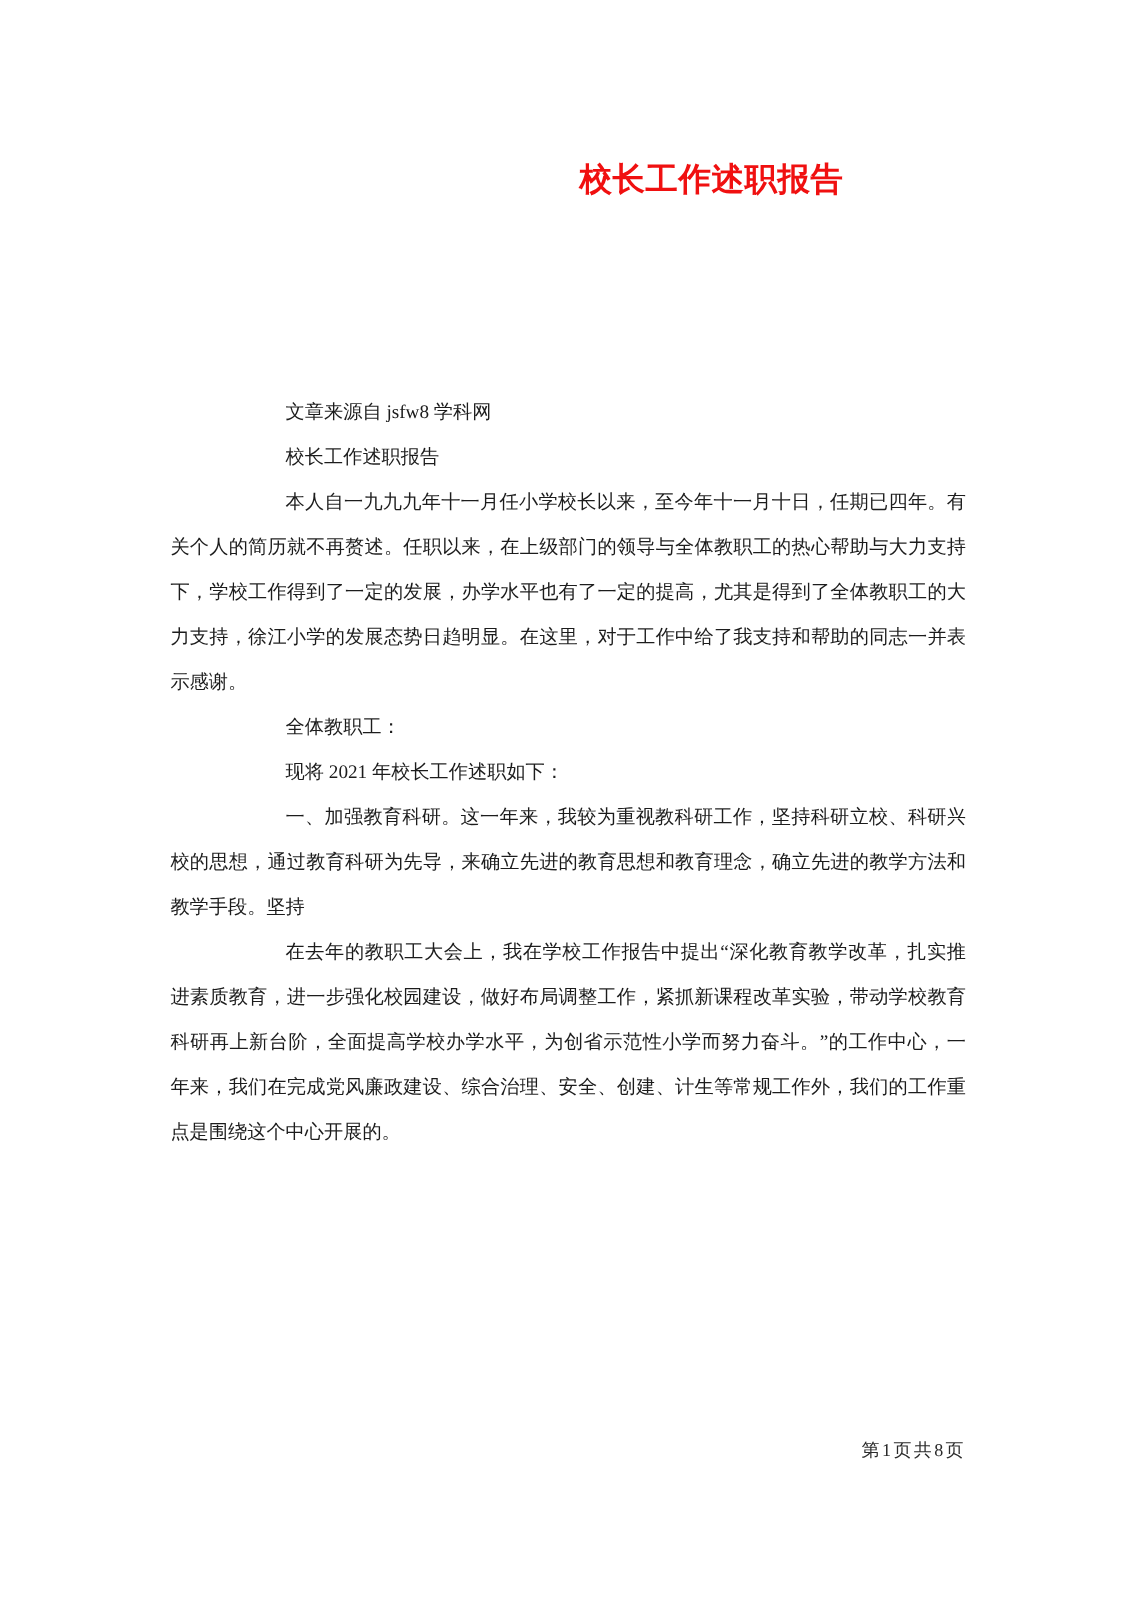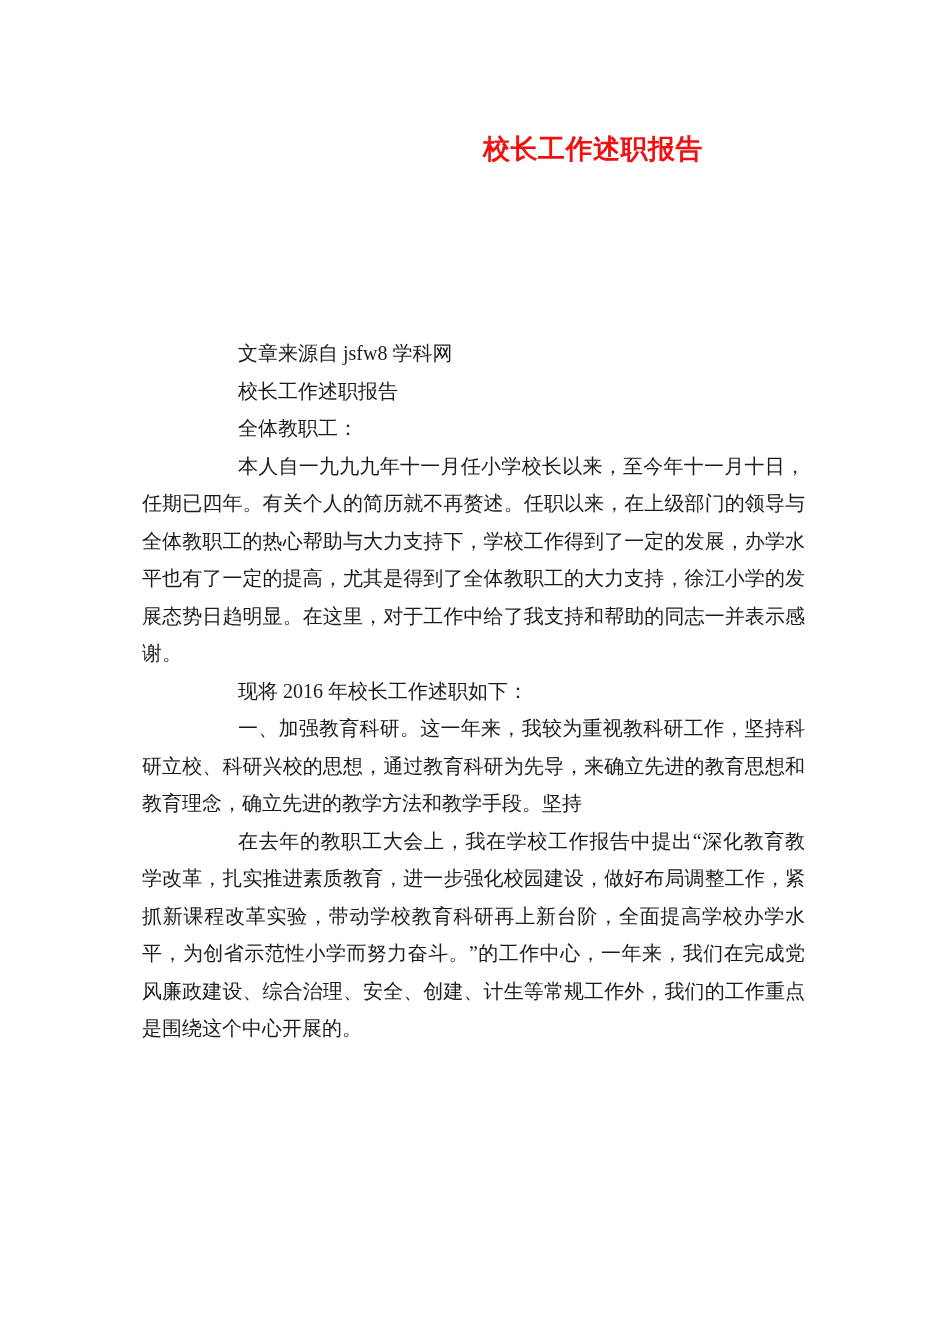--- a/index.html
+++ b/index.html
@@ -25,10 +25,10 @@
   }
   .content {
     position: absolute;
-    top: 335px;
+    top: 325px;
     left: 142px;
     width: 663px;
-    font-size: 20px;
+    font-size: 16px;
     line-height: 37.5px;
     color: #1c1c1c;
     text-align: justify;

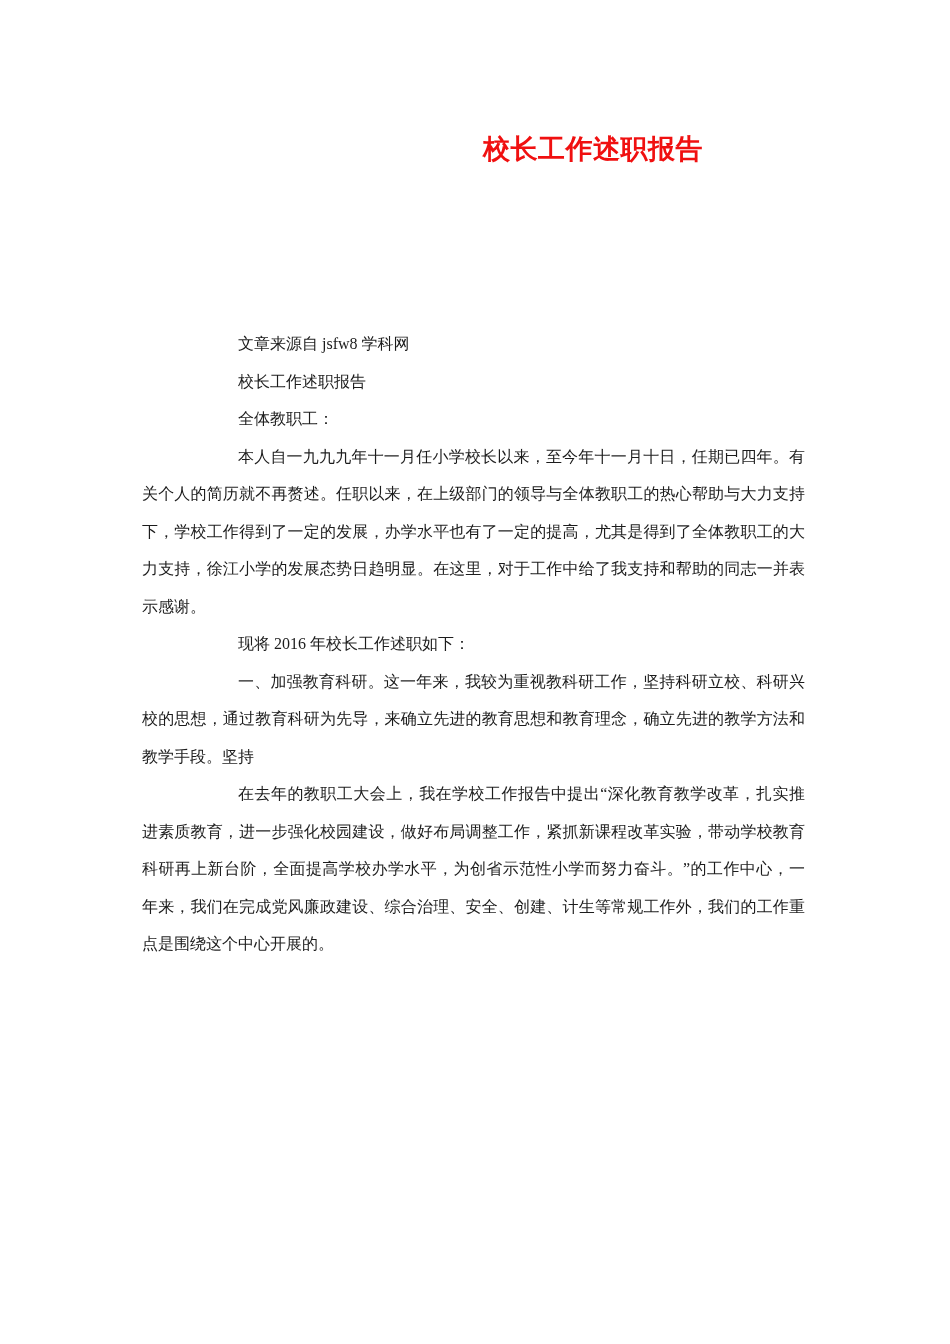--- a/index.html
+++ b/index.html
@@ -59,8 +59,8 @@
   <div class="content">
     <p>文章来源自 jsfw8 学科网</p>
     <p>校长工作述职报告</p>
+    <p>本人自一九九九年十一月任小学校长以来，至今年十一月十日，任期已四年。有关个人的简历就不再赘述。任职以来，在上级部门的领导与全体教职工的热心帮助与大力支持下，学校工作得到了一定的发展，办学水平也有了一定的提高，尤其是得到了全体教职工的大力支持，徐江小学的发展态势日趋明显。在这里，对于工作中给了我支持和帮助的同志一并表示感谢。</p>
     <p>全体教职工：</p>
-    <p>本人自一九九九年十一月任小学校长以来，至今年十一月十日，任期已四年。有关个人的简历就不再赘述。任职以来，在上级部门的领导与全体教职工的热心帮助与大力支持下，学校工作得到了一定的发展，办学水平也有了一定的提高，尤其是得到了全体教职工的大力支持，徐江小学的发展态势日趋明显。在这里，对于工作中给了我支持和帮助的同志一并表示感谢。</p>
     <p>现将 2016 年校长工作述职如下：</p>
     <p>一、加强教育科研。这一年来，我较为重视教科研工作，坚持科研立校、科研兴校的思想，通过教育科研为先导，来确立先进的教育思想和教育理念，确立先进的教学方法和教学手段。坚持</p>
     <p>在去年的教职工大会上，我在学校工作报告中提出“深化教育教学改革，扎实推进素质教育，进一步强化校园建设，做好布局调整工作，紧抓新课程改革实验，带动学校教育科研再上新台阶，全面提高学校办学水平，为创省示范性小学而努力奋斗。”的工作中心，一年来，我们在完成党风廉政建设、综合治理、安全、创建、计生等常规工作外，我们的工作重点是围绕这个中心开展的。</p>

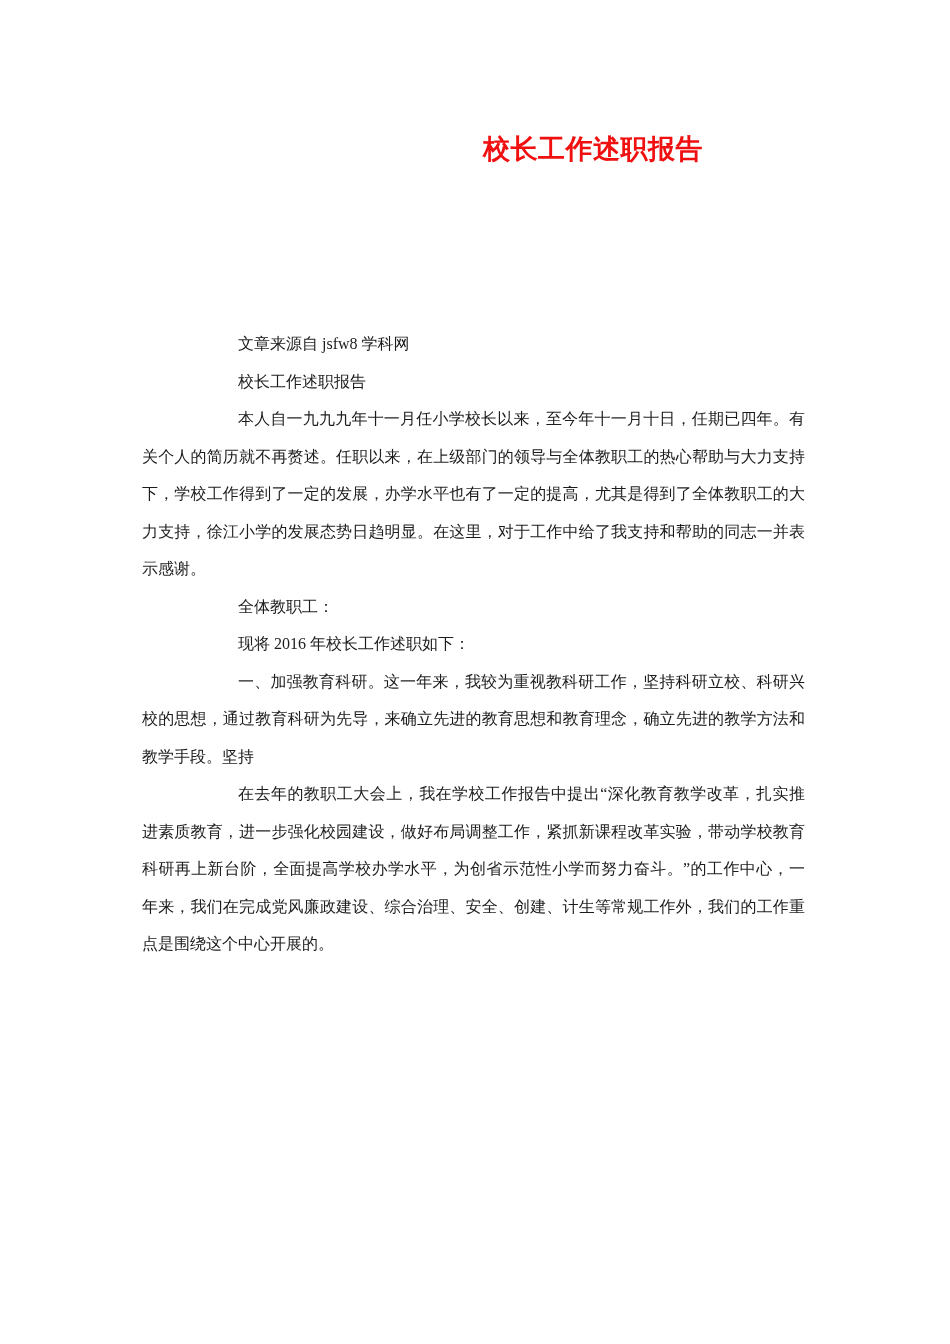--- a/index.html
+++ b/index.html
@@ -61,7 +61,7 @@
     <p>校长工作述职报告</p>
     <p>本人自一九九九年十一月任小学校长以来，至今年十一月十日，任期已四年。有关个人的简历就不再赘述。任职以来，在上级部门的领导与全体教职工的热心帮助与大力支持下，学校工作得到了一定的发展，办学水平也有了一定的提高，尤其是得到了全体教职工的大力支持，徐江小学的发展态势日趋明显。在这里，对于工作中给了我支持和帮助的同志一并表示感谢。</p>
     <p>全体教职工：</p>
-    <p>现将 2016 年校长工作述职如下：</p>
+    <p>现将 2021 年校长工作述职如下：</p>
     <p>一、加强教育科研。这一年来，我较为重视教科研工作，坚持科研立校、科研兴校的思想，通过教育科研为先导，来确立先进的教育思想和教育理念，确立先进的教学方法和教学手段。坚持</p>
     <p>在去年的教职工大会上，我在学校工作报告中提出“深化教育教学改革，扎实推进素质教育，进一步强化校园建设，做好布局调整工作，紧抓新课程改革实验，带动学校教育科研再上新台阶，全面提高学校办学水平，为创省示范性小学而努力奋斗。”的工作中心，一年来，我们在完成党风廉政建设、综合治理、安全、创建、计生等常规工作外，我们的工作重点是围绕这个中心开展的。</p>
   </div>

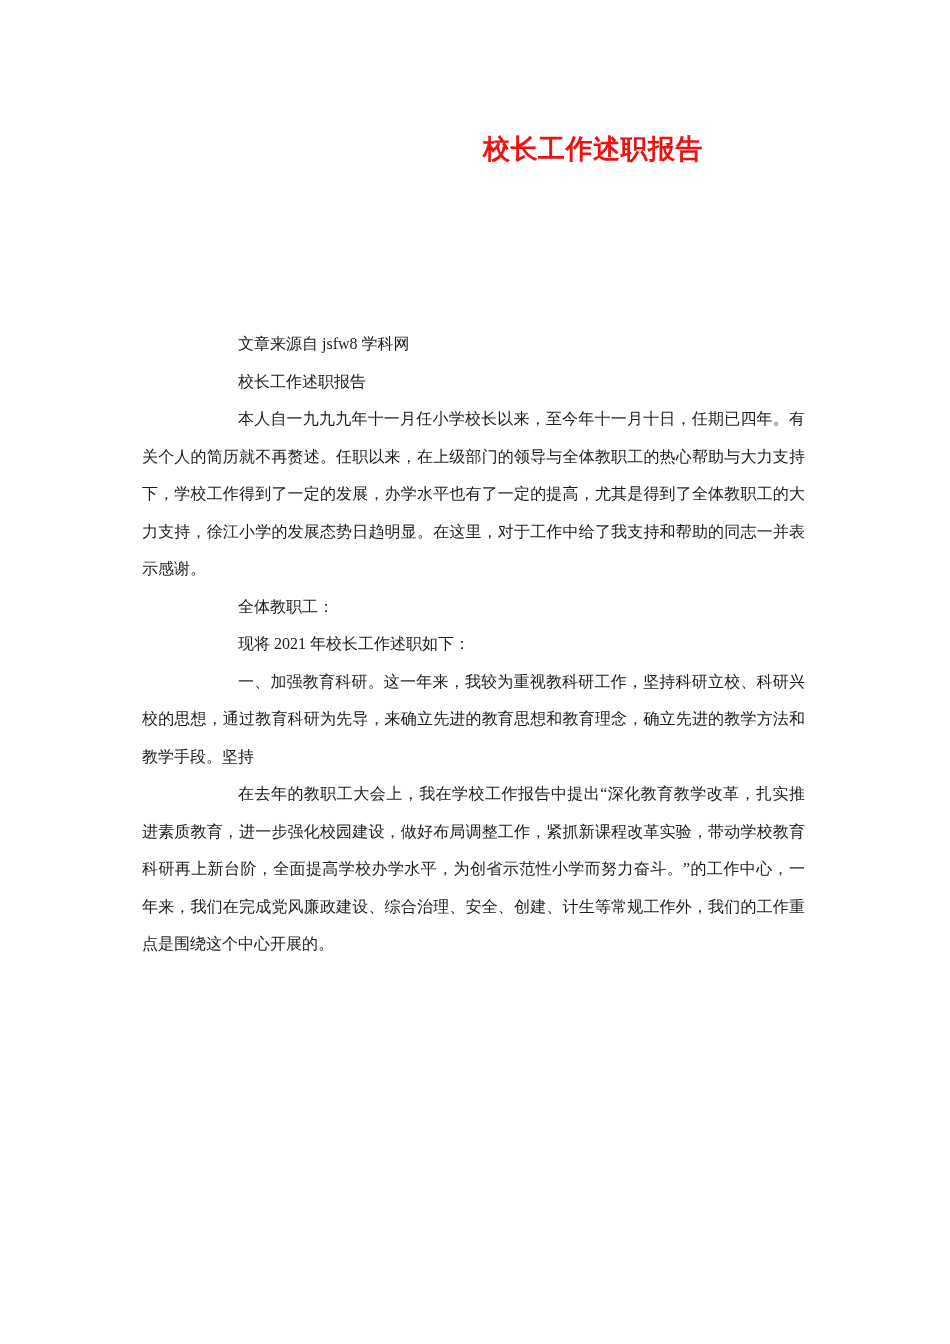--- a/index.html
+++ b/index.html
@@ -66,6 +66,9 @@
     <p>在去年的教职工大会上，我在学校工作报告中提出“深化教育教学改革，扎实推进素质教育，进一步强化校园建设，做好布局调整工作，紧抓新课程改革实验，带动学校教育科研再上新台阶，全面提高学校办学水平，为创省示范性小学而努力奋斗。”的工作中心，一年来，我们在完成党风廉政建设、综合治理、安全、创建、计生等常规工作外，我们的工作重点是围绕这个中心开展的。</p>
   </div>
 
+  <div class="page-footer">
+    <span>第1页共8页</span>
+  </div>
 
 </div>
 

